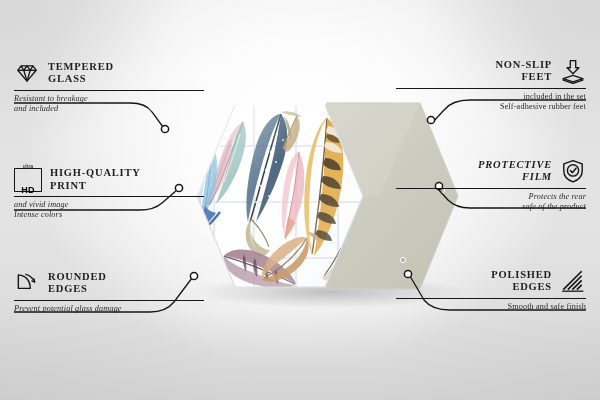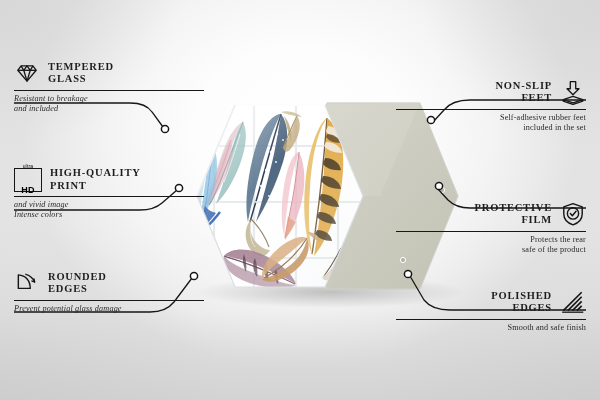--- a/index.html
+++ b/index.html
@@ -33,7 +33,7 @@
   .feature{position:absolute;width:190px;}
   .feature .head{display:flex;align-items:center;gap:8px;}
   .feature.left .head{justify-content:flex-start;}
-  .feature.right .head{justify-content:flex-end;margin-top:21px;}
+  .feature.right .head{justify-content:flex-end;}
   .ico{flex:0 0 auto;width:26px;height:26px;display:block;}
   .titles{
     font-weight:bold;letter-spacing:.8px;color:#1d1d1d;

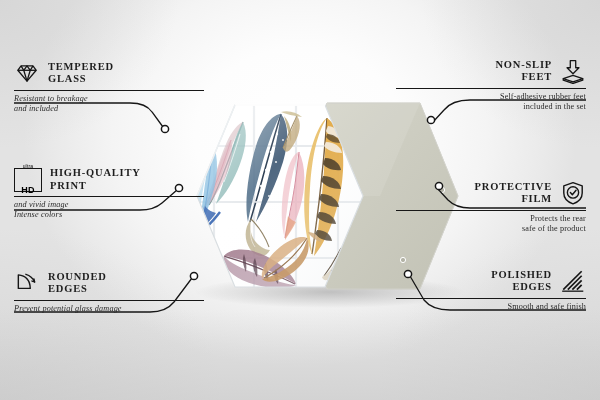--- a/index.html
+++ b/index.html
@@ -372,8 +372,8 @@
     </div>
     <div class="rule"></div>
     <div class="desc">
+      <div>included in the set</div>
       <div>Self-adhesive rubber feet</div>
-      <div>included in the set</div>
     </div>
   </div>
 

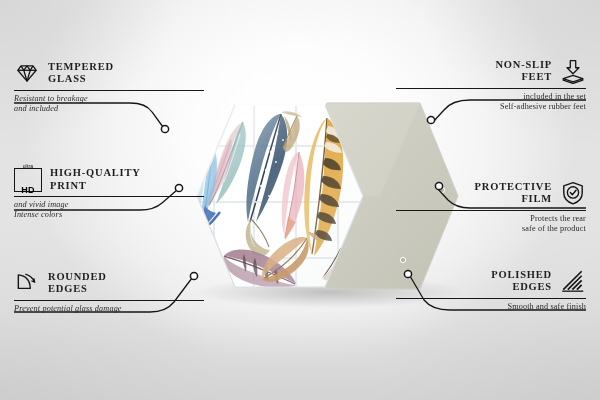--- a/index.html
+++ b/index.html
@@ -377,7 +377,7 @@
     </div>
   </div>
 
-  <div class="feature right" style="left:396px;top:180px;">
+  <div class="feature right" style="left:396px;top:158px;font-style:italic;">
     <div class="head">
       <div class="titles">
         <div>PROTECTIVE</div>

